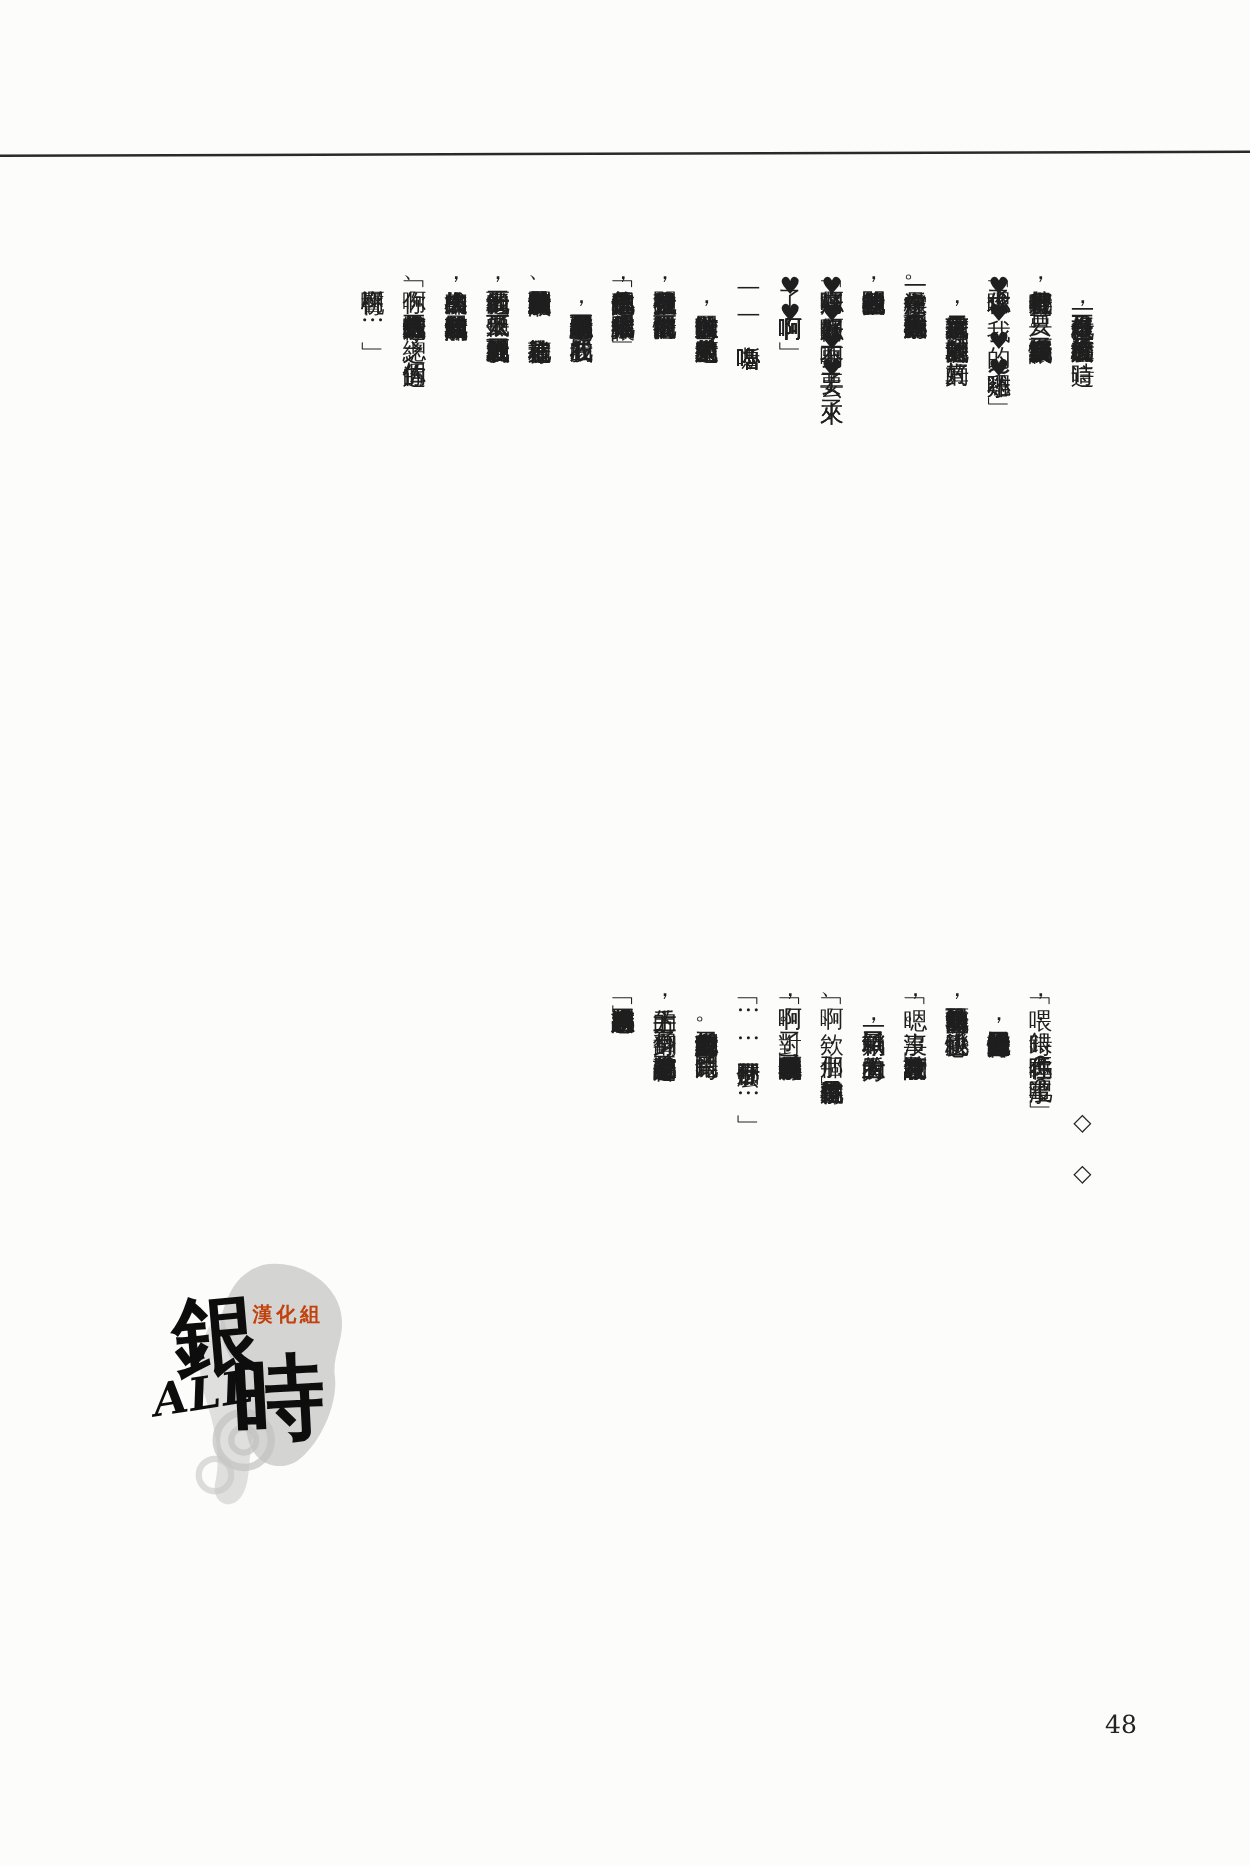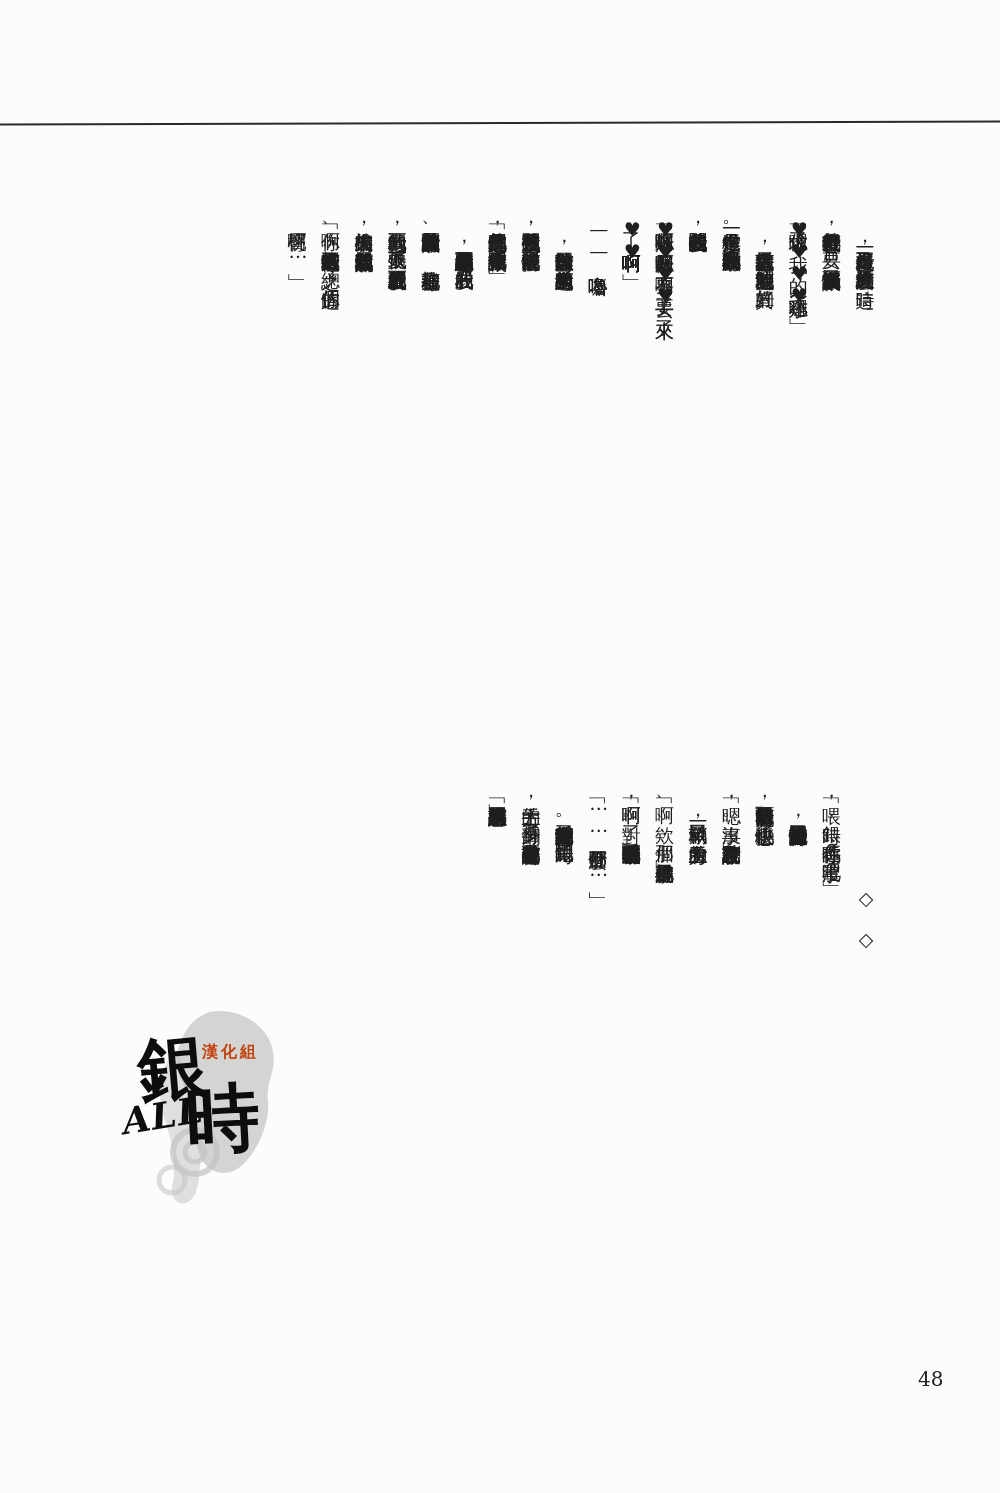--- a/index.html
+++ b/index.html
@@ -61,7 +61,6 @@
     position:absolute;left:884px;top:1367px;
     font-size:20px;color:#242424;
     font-family:"DejaVu Serif","Liberation Serif",serif;
-    margin-left:34px;
   }
 </style>
 </head>

